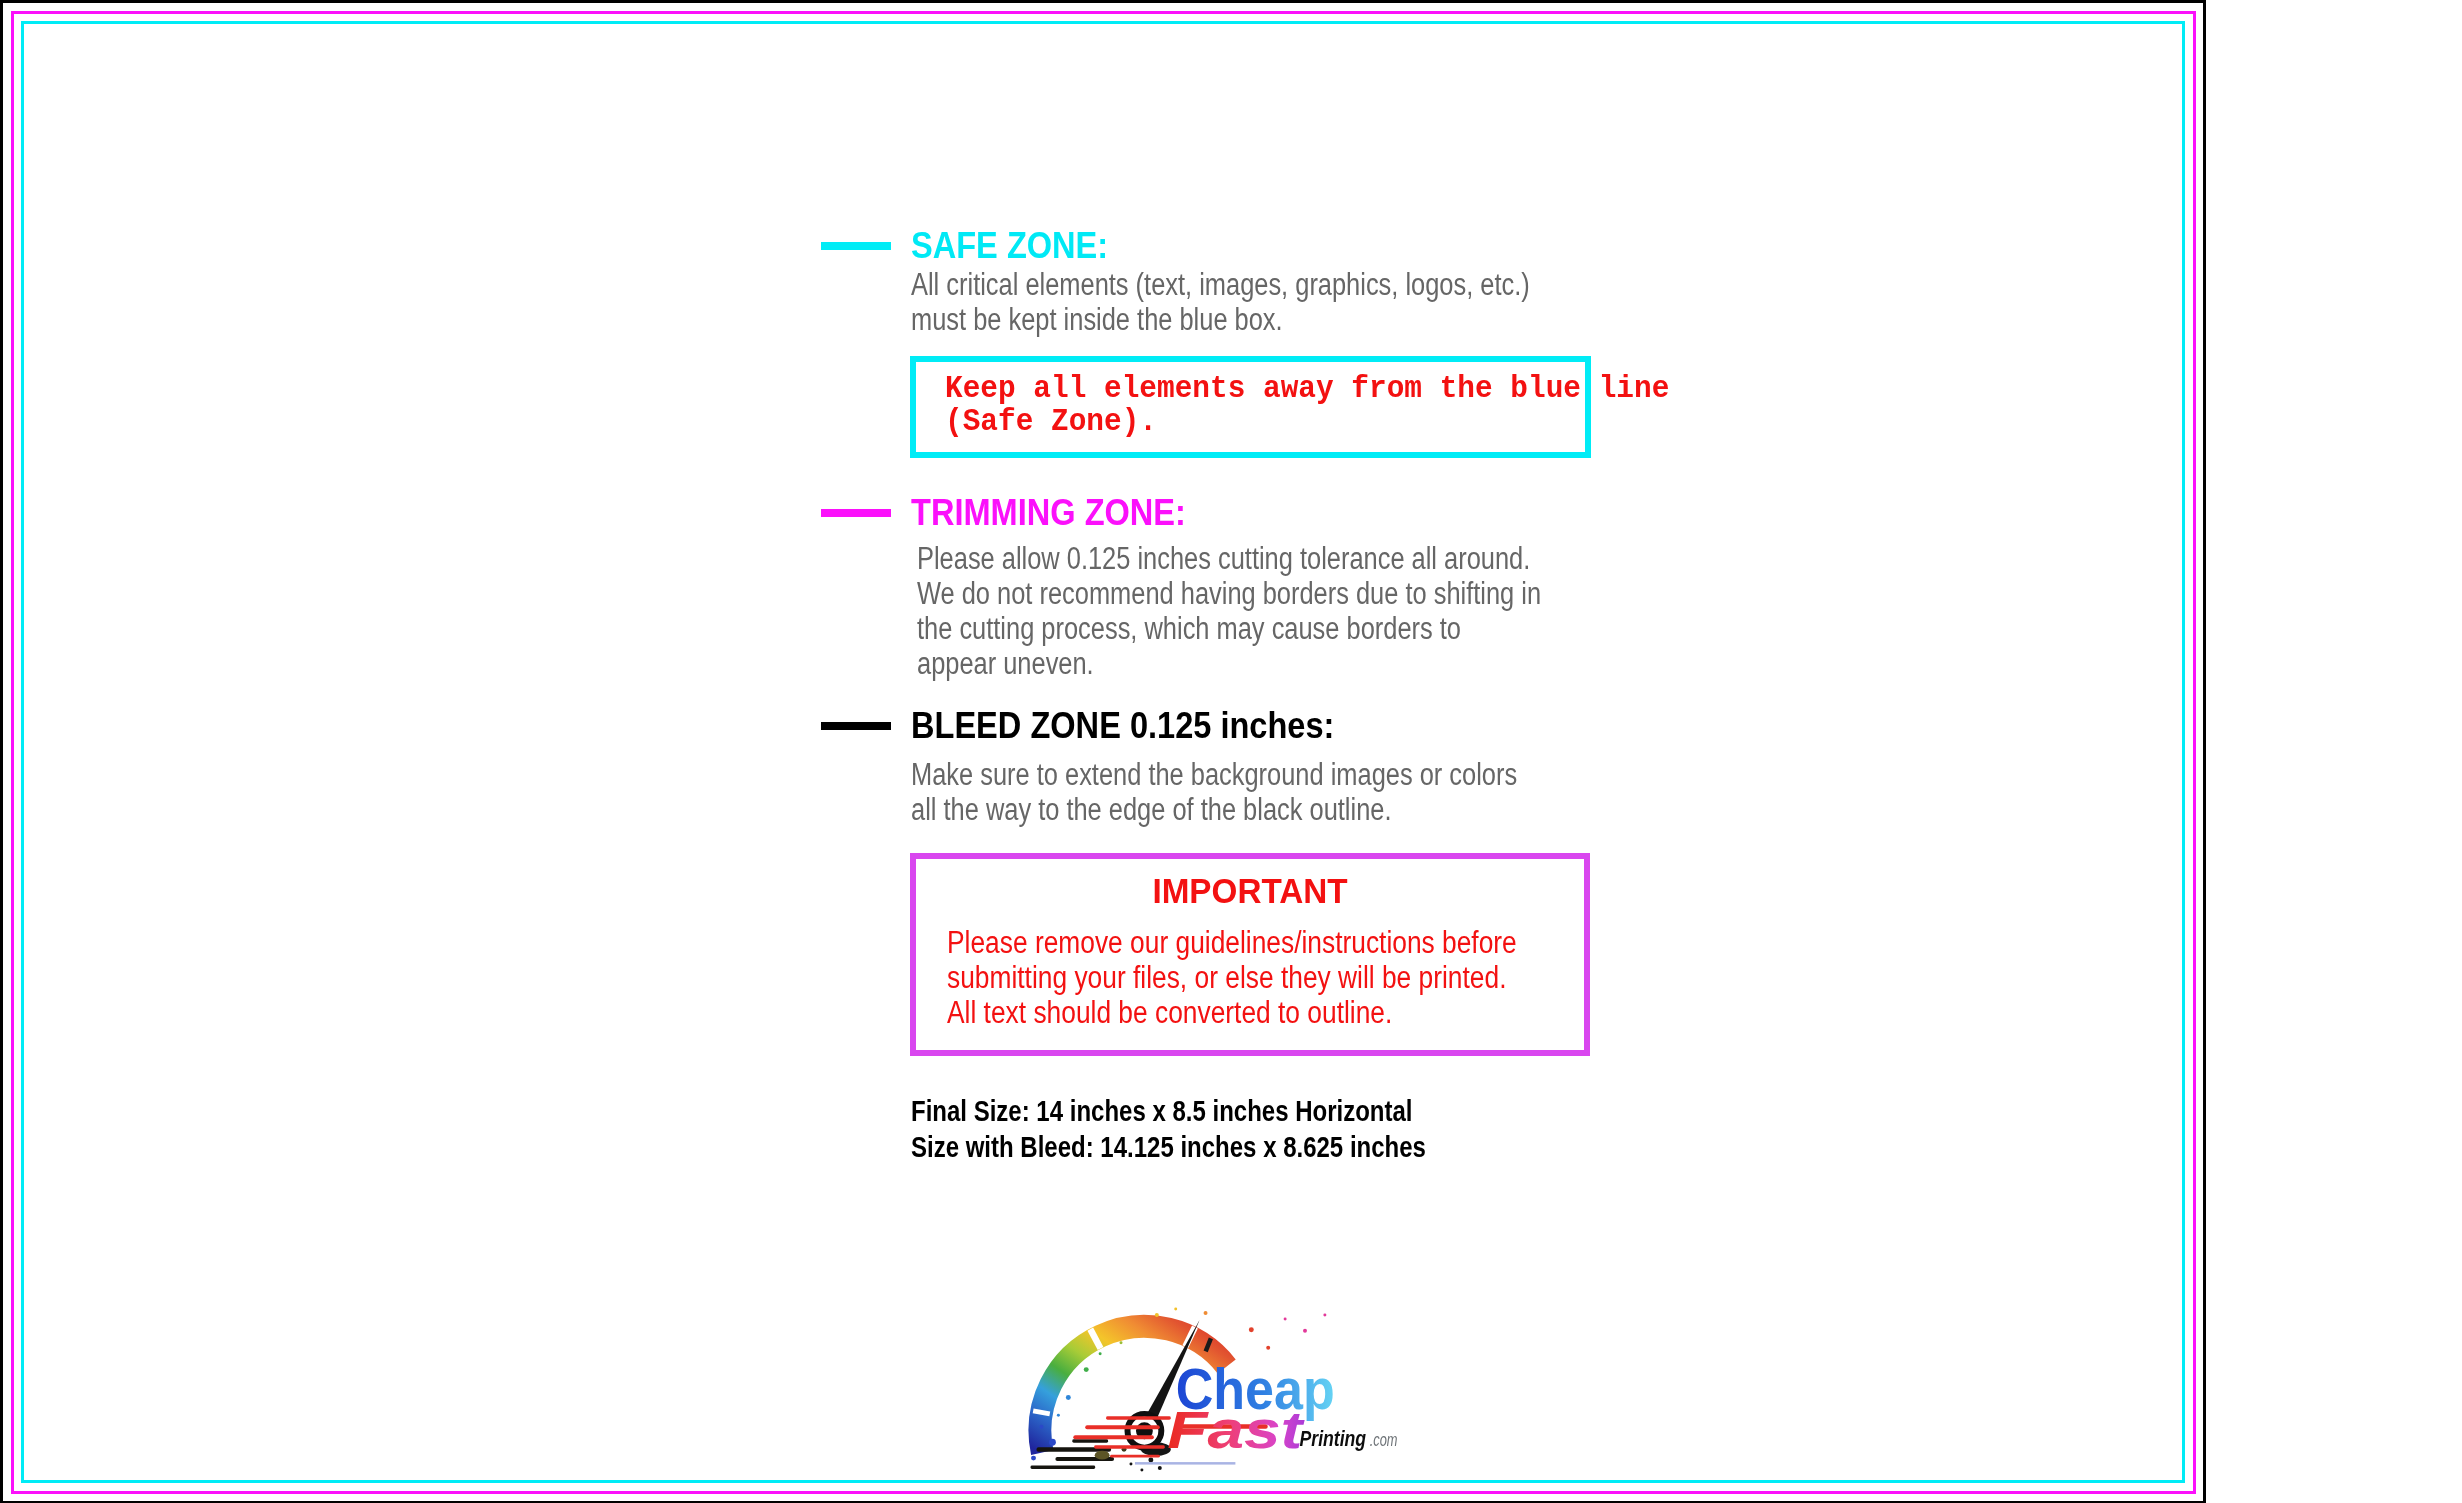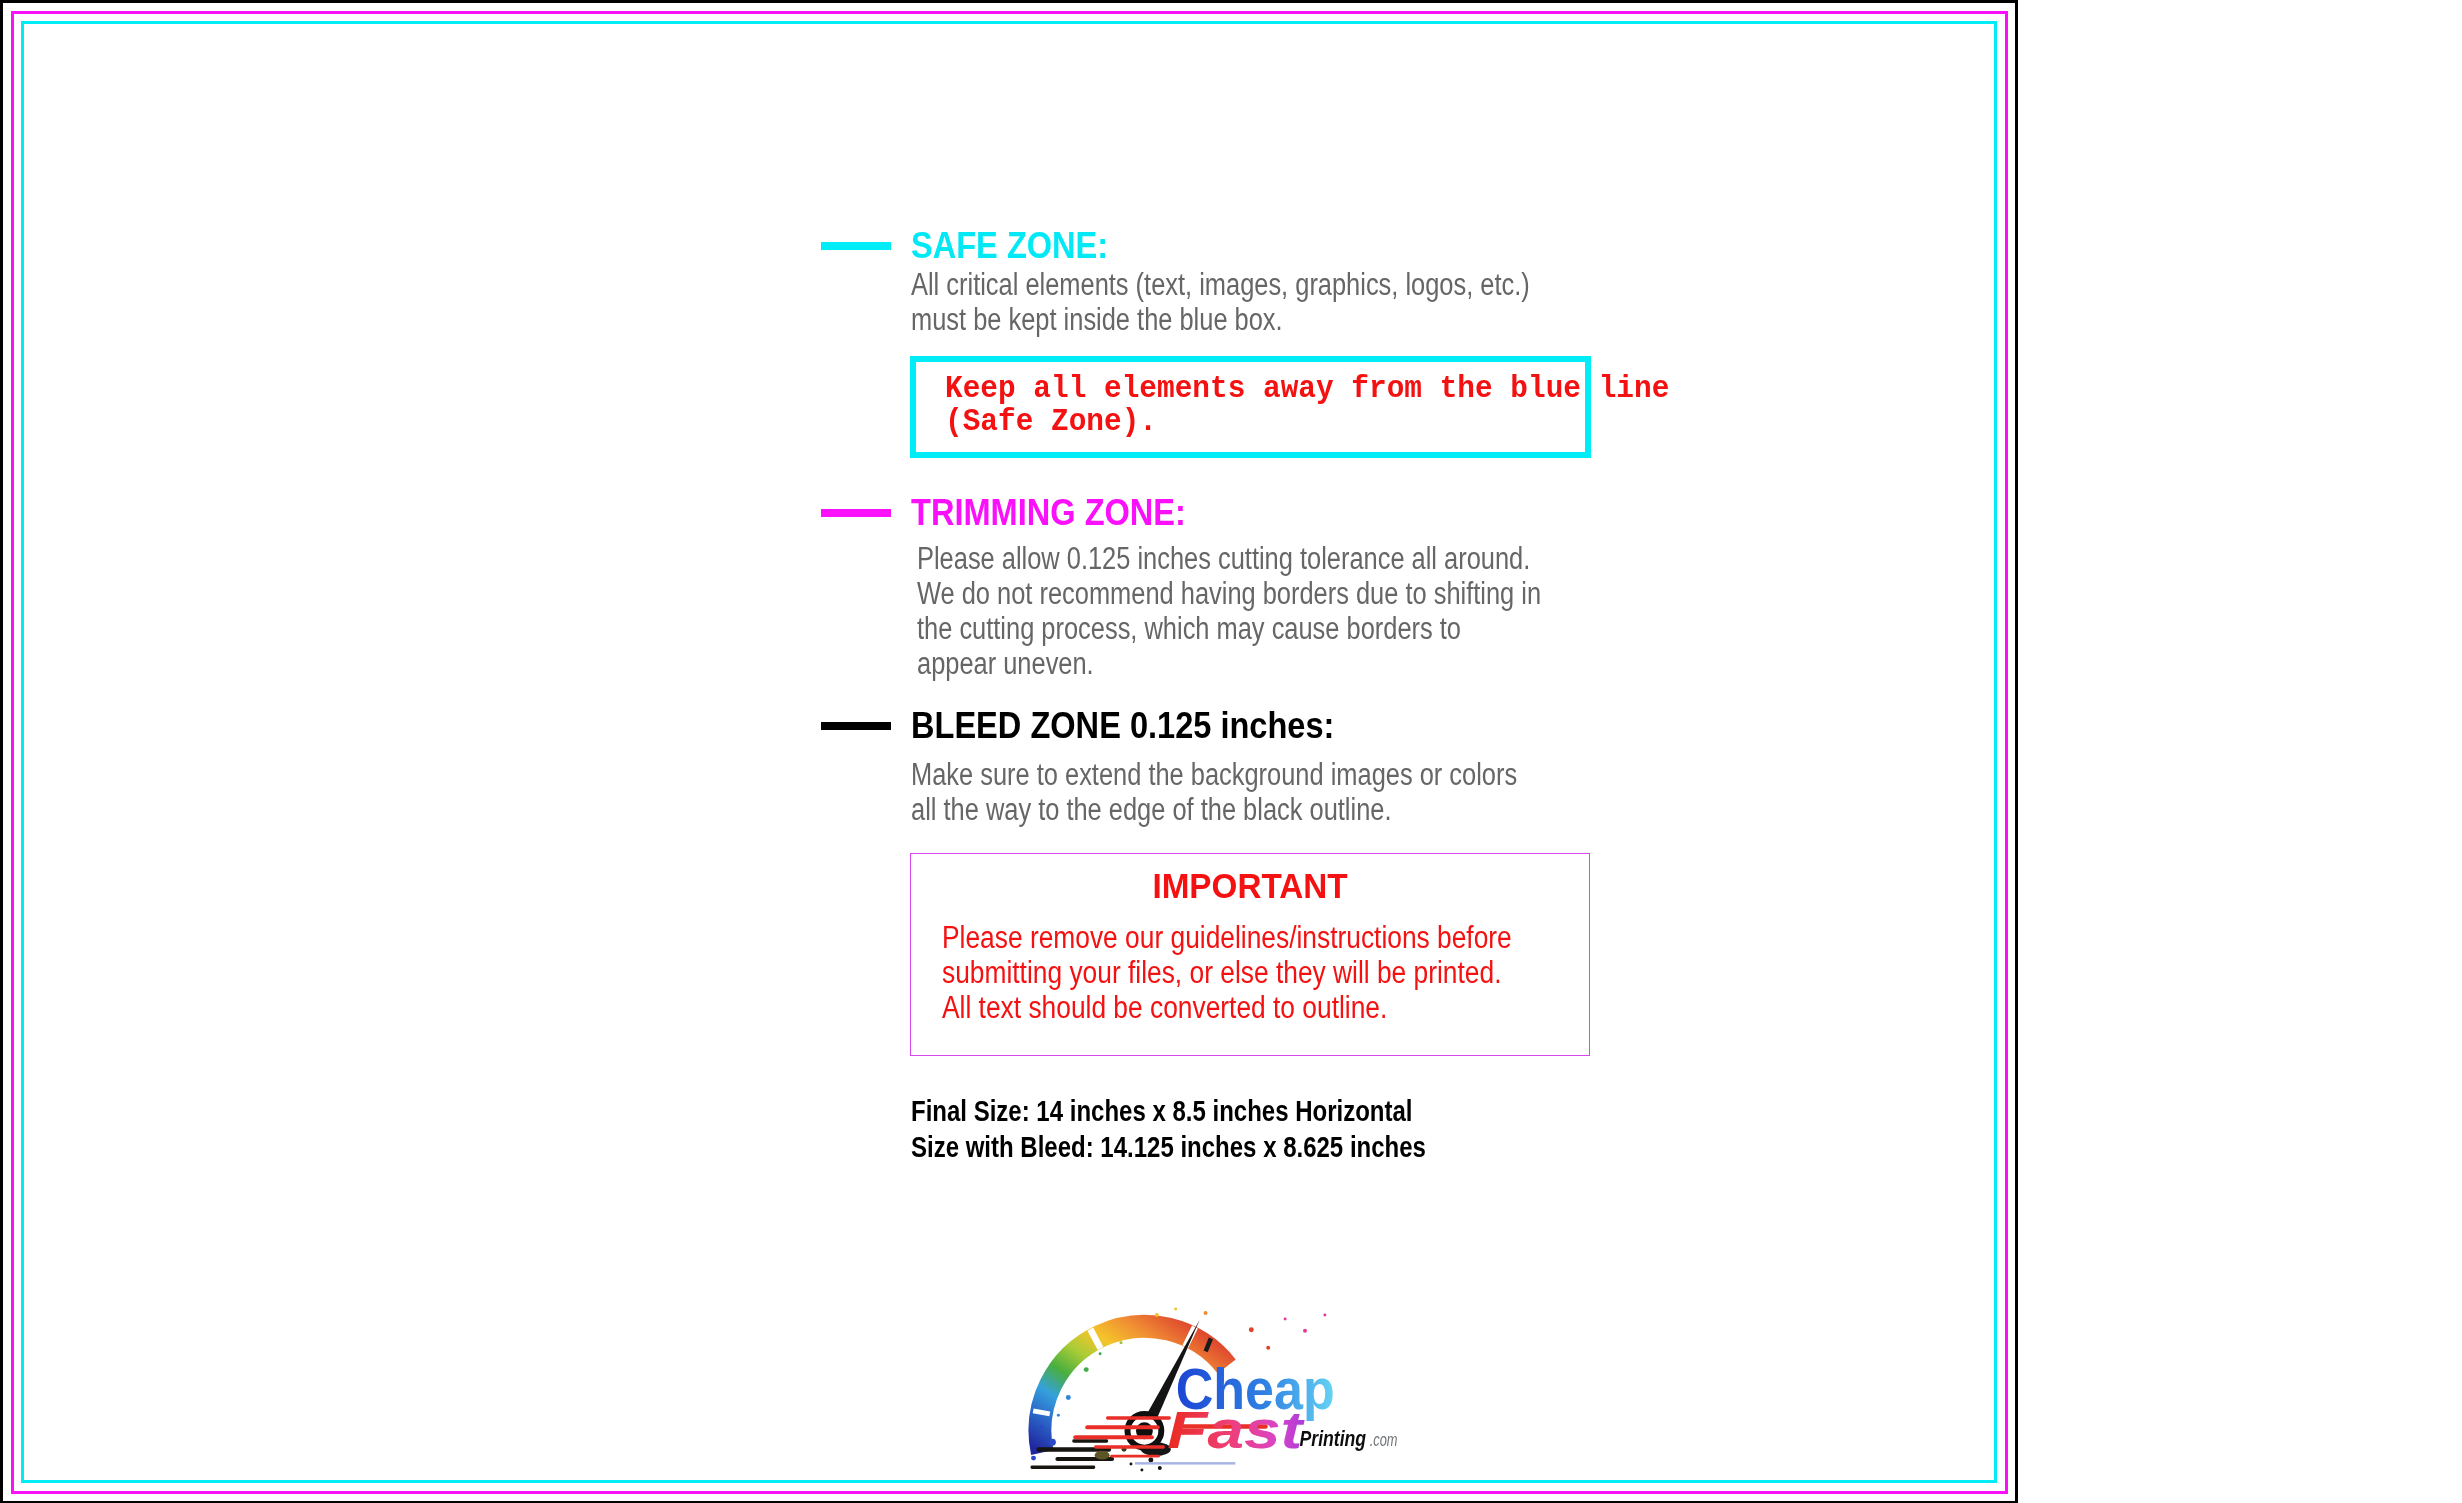--- a/index.html
+++ b/index.html
@@ -4,7 +4,7 @@
 <style>
   html,body{margin:0;padding:0;background:#ffffff;}
   body{width:2462px;height:1504px;overflow:hidden;font-family:"Liberation Sans","DejaVu Sans",sans-serif;}
-  #page{position:relative;width:2018px;height:1504px;background:#fff;}
+  #page{position:relative;width:2206px;height:1504px;background:#fff;}
   .abs{position:absolute;}
   
   .frame{position:absolute;pointer-events:none;}

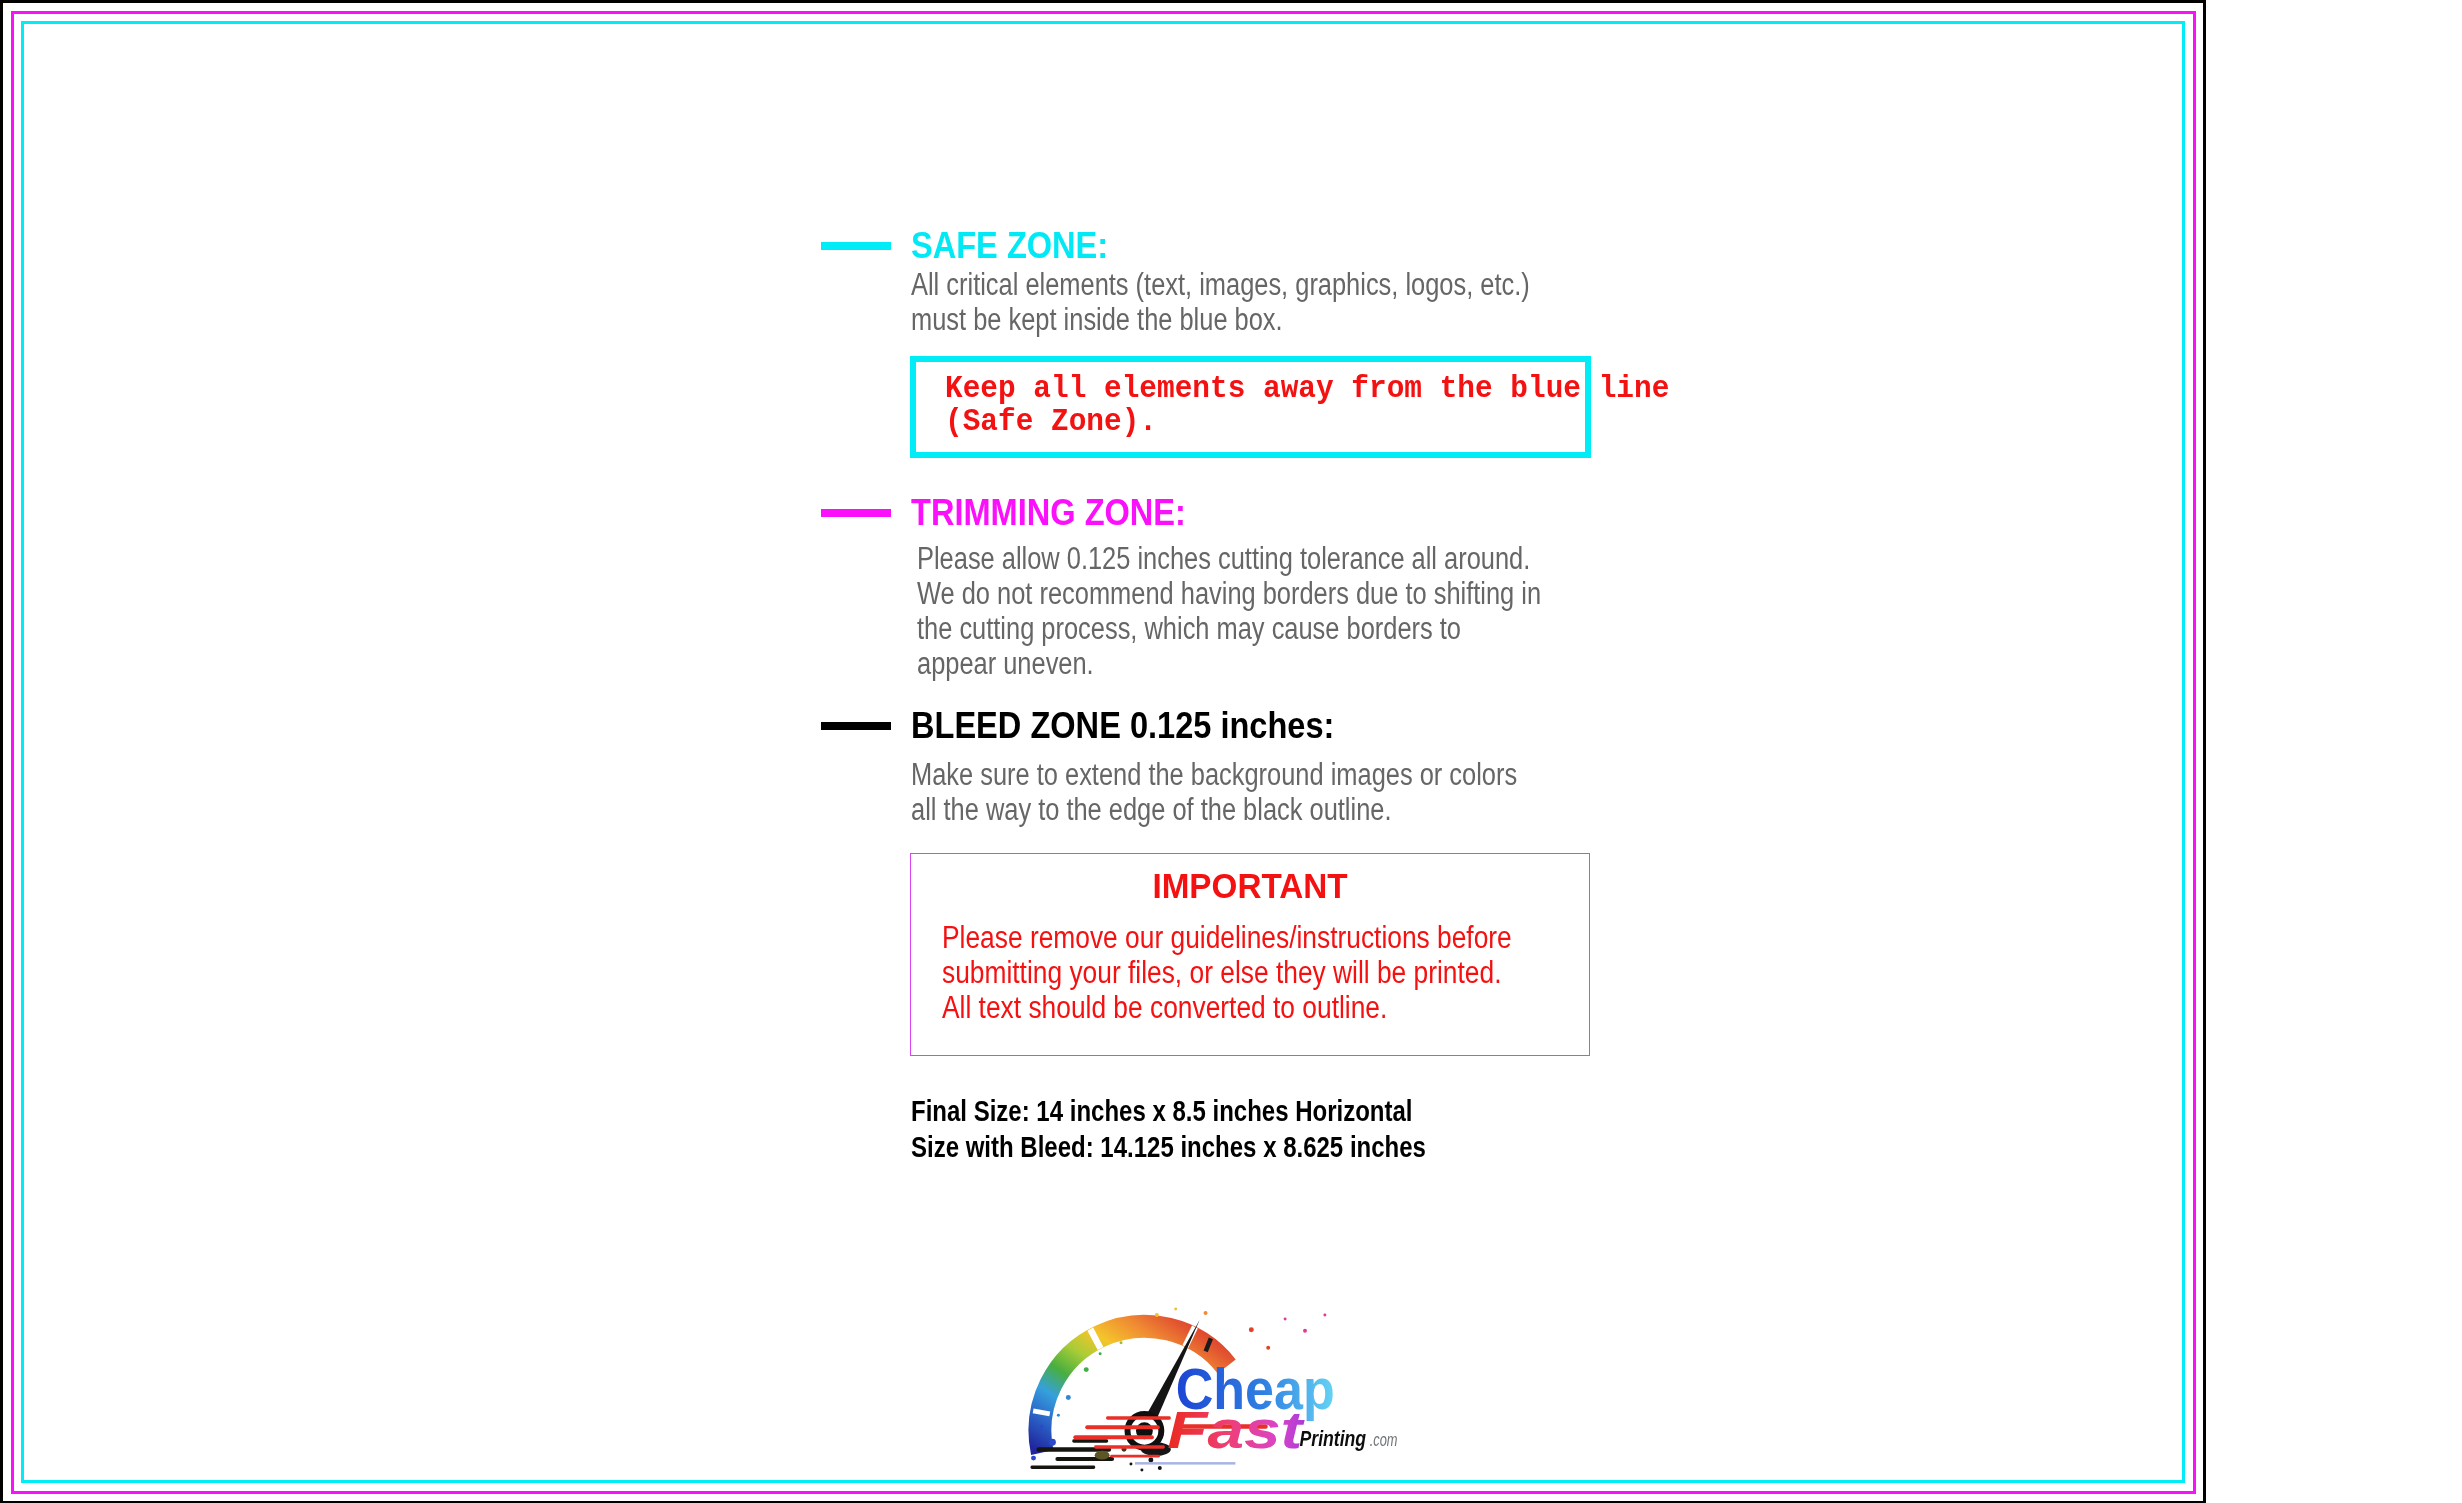--- a/index.html
+++ b/index.html
@@ -21,7 +21,7 @@
   .imptitle{font-size:35px;line-height:39px;font-weight:bold;color:#f31111;text-align:center;transform:scaleX(.95);transform-origin:center top;}
   .fin{font-size:30px;font-weight:bold;line-height:36px;color:#000;white-space:nowrap;transform:scaleX(.80);transform-origin:0 0;}
   #note-box{left:910px;top:356px;width:681px;height:102px;border:6.5px solid #00ecf6;box-sizing:border-box;font-family:Liberation Mono, monospace;}
-  #important-box{left:910px;top:853px;width:680px;height:203px;border:1px solid #d946ef;box-sizing:border-box;}
+  #important-box{left:910px;top:853px;width:680px;height:203px;border:6px solid #d946ef;box-sizing:border-box;}
 </style>
 </head>
 <body>

